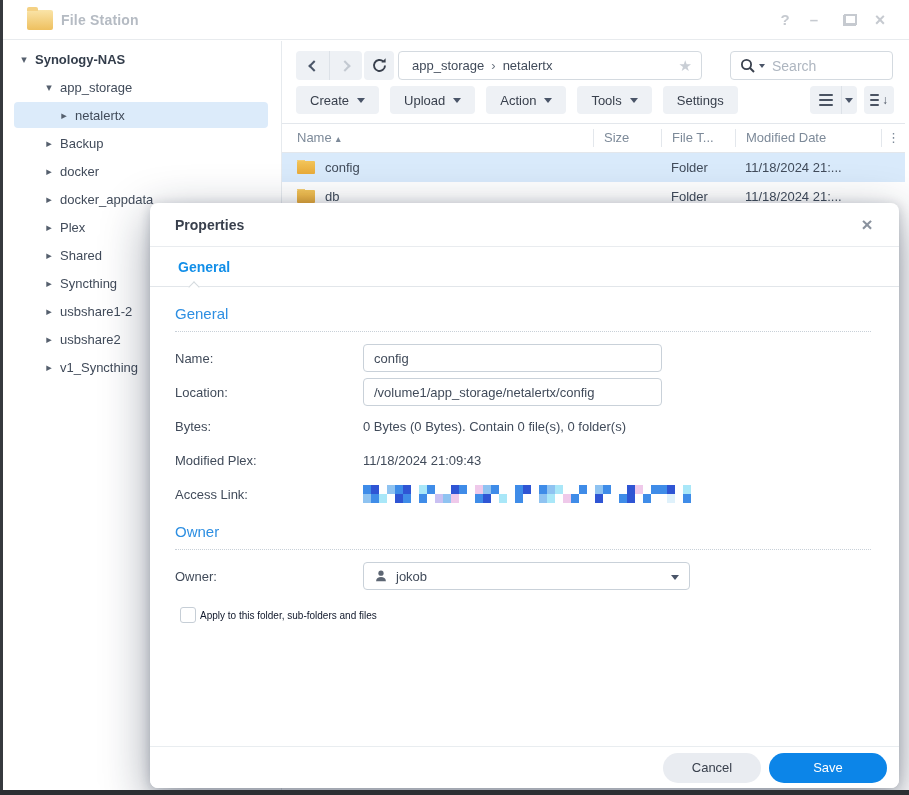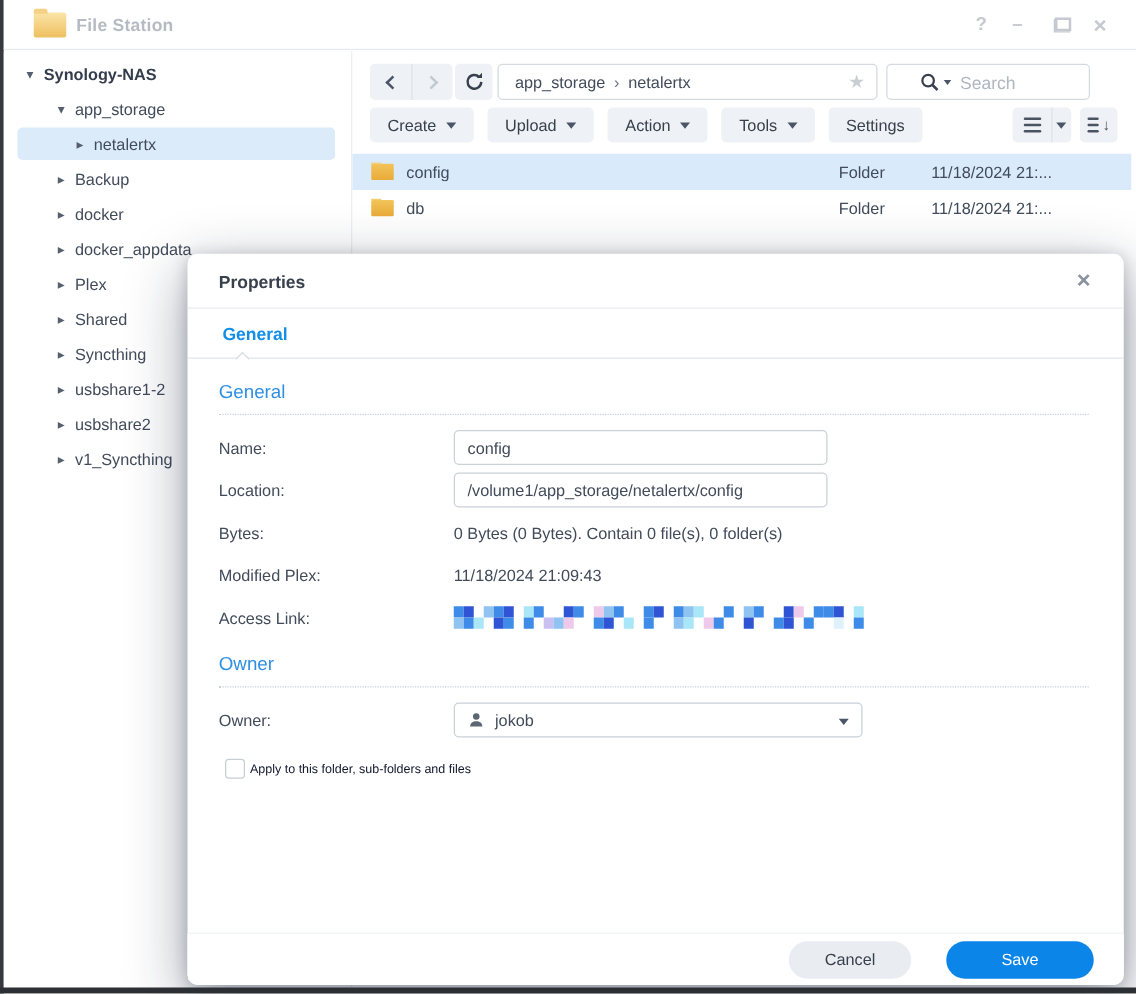--- a/index.html
+++ b/index.html
@@ -52,7 +52,7 @@
   .crumb-sep { color:#6b7480; padding:0 7px; }
   .crumb-sep::before { content:"\203A"; }
   .bc-star { position:absolute; right:9px; top:0; line-height:27px; color:#c9ced5; font-size:15px; cursor:pointer; }
-  .searchbox { left:427px; width:163px; display:flex; align-items:center; padding:0 8px 0 26px; }
+  .searchbox { left:448px; width:163px; display:flex; align-items:center; padding:0 8px 0 9px; }
   .mag { flex:none; }
   .search-caret { width:0; height:0; border-left:3.5px solid transparent; border-right:3.5px solid transparent; border-top:4px solid #4a5568; margin:1px 0 0 3px; flex:none; }
   .searchbox input { border:0; outline:none; background:transparent; font-size:14px; color:#414b5a; width:100%; margin-left:7px; font-family:inherit; }

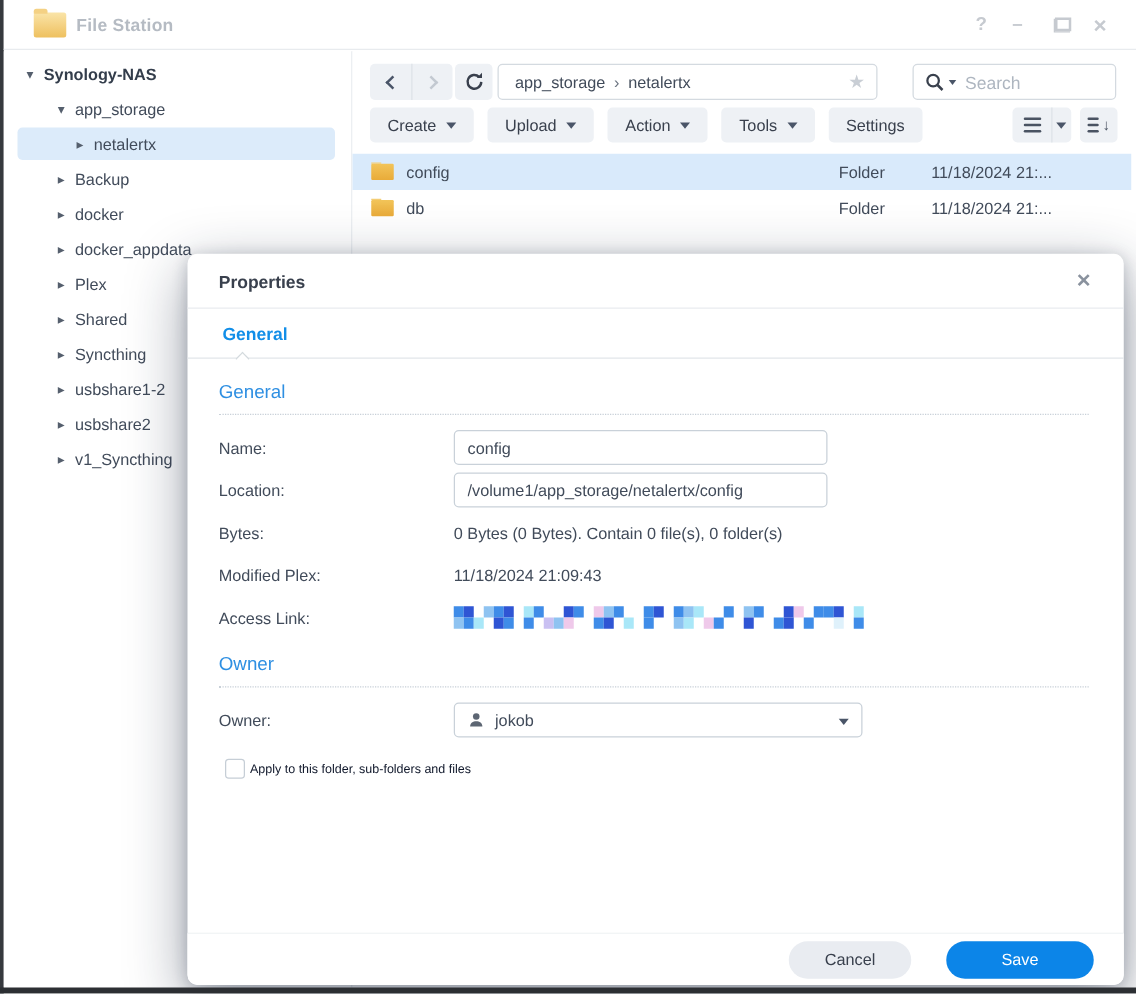--- a/index.html
+++ b/index.html
@@ -282,6 +282,13 @@
     </div>
 
     <div class="ftable">
+      <div class="thead">
+        <div class="th col-name"><span>Name</span><span class="sortmark">▴</span></div>
+        <div class="th col-size">Size</div>
+        <div class="th col-type">File T...</div>
+        <div class="th col-mod">Modified Date</div>
+        <div class="th col-menu">⋮</div>
+      </div>
       <div class="trow selected">
         <div class="td namecell">
             <span class="sm-folder"></span>

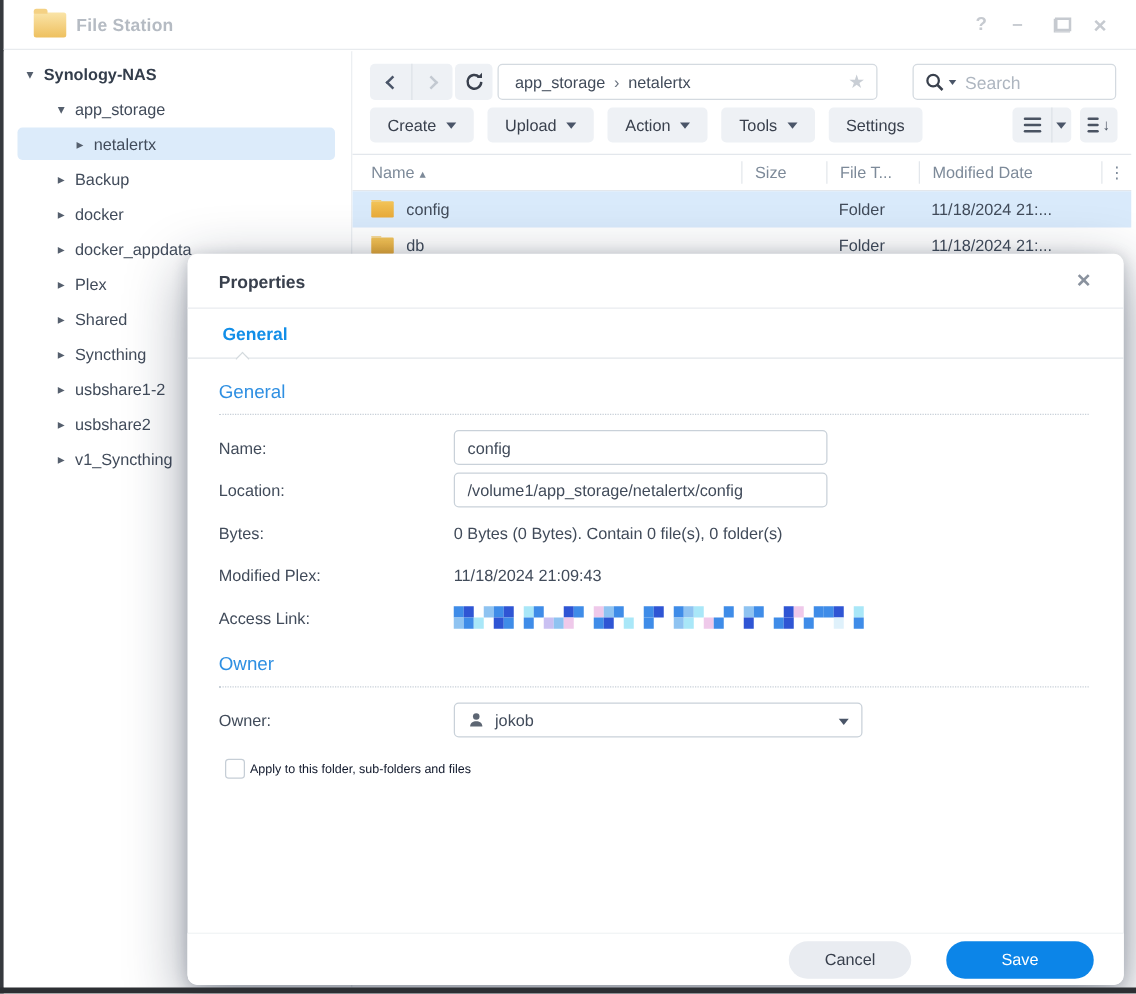--- a/index.html
+++ b/index.html
@@ -118,7 +118,7 @@
   .chkrow { display:flex; align-items:center; margin:14px 0 0 5px; }
   .checkbox { width:16px; height:16px; border:1px solid #c6ced6; border-radius:3px; background:#fff; cursor:pointer; flex:none; }
   .chklabel { margin-left:4px; font-size:10px; color:#0f172a; }
-  .dlg-footer { position:absolute; left:0; right:0; bottom:0; height:42px; border-top:1px solid #e9edf0; display:flex; justify-content:flex-end; align-items:center; gap:28px; padding-right:24px; border-radius:0 0 8px 8px; background:#fff; }
+  .dlg-footer { position:absolute; left:0; right:0; bottom:0; height:42px; border-top:1px solid #e9edf0; display:flex; justify-content:flex-end; align-items:center; gap:8px; padding-right:12px; border-radius:0 0 8px 8px; background:#fff; }
   .btn { height:30px; border:0; border-radius:15px; font-size:13px; cursor:pointer; font-family:inherit; }
   .btn.cancel { width:98px; background:#e9ecf1; color:#39404d; }
   .btn.save { width:118px; background:#0c85e8; color:#fff; }

